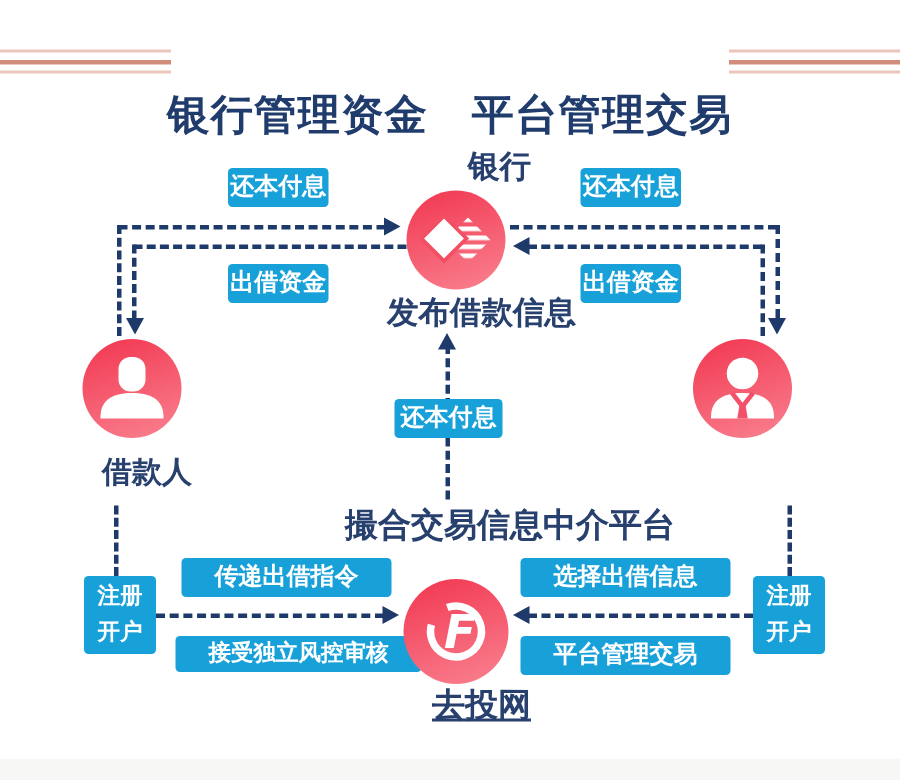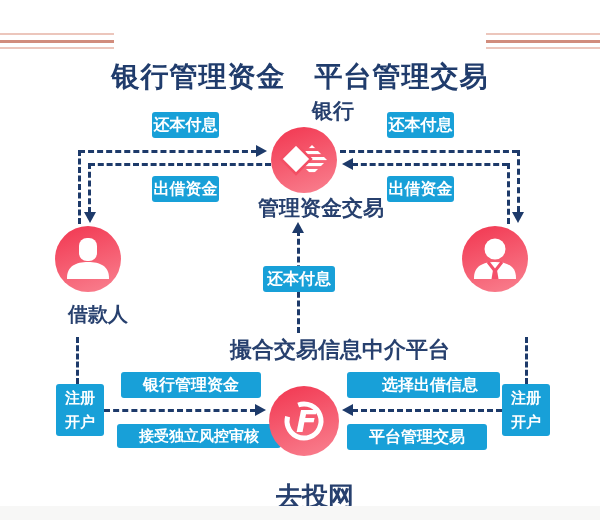--- a/index.html
+++ b/index.html
@@ -62,7 +62,7 @@
       <path d="M25 17 L40 32 L25 47 L10 32 Z" fill="#ffffff" stroke="#f34f64" stroke-width="2.5"></path>
     </svg>
   </div>
-  <div class="node-label" style="left:224px;top:194px;width:160px;font-size:21px;">管理资金交易</div>
+  <div class="node-label" style="left:224px;top:194px;width:160px;font-size:21px;">发布借款信息</div>
 
   <div class="badge" style="left:152px;top:112px;width:67px;">还本付息</div>
   <div class="hline" style="left:79px;top:150px;width:178px;"></div>

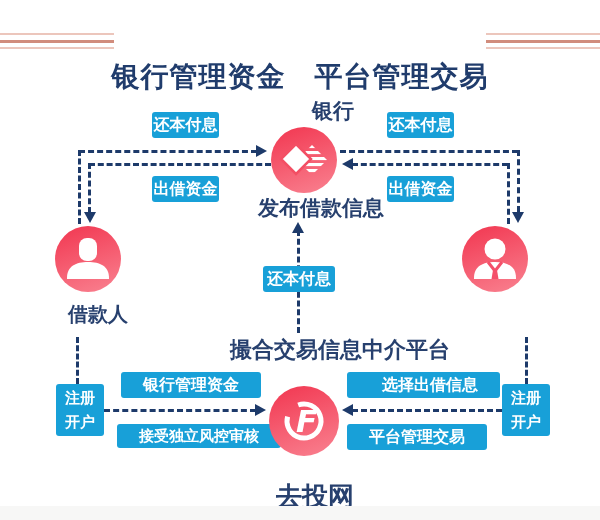--- a/index.html
+++ b/index.html
@@ -113,7 +113,7 @@
   </div>
   <div class="hline" style="left:104px;top:409px;width:152px;"></div>
   <div class="arr right" style="left:255px;top:404px;"></div>
-  <div class="badge" style="left:121px;top:372px;width:140px;">银行管理资金</div>
+  <div class="badge" style="left:121px;top:372px;width:140px;">传递出借指令</div>
   <div class="badge small" style="left:117px;top:424px;width:164px;">接受独立风控审核</div>
 
   <div class="vline" style="left:525px;top:337px;height:47px;"></div>

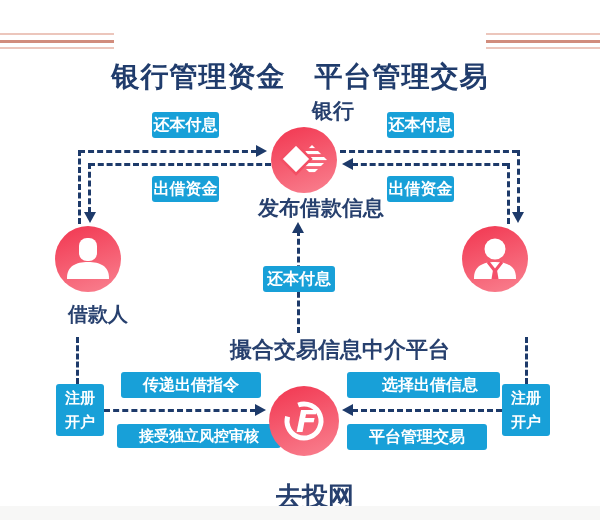--- a/index.html
+++ b/index.html
@@ -123,7 +123,7 @@
   </div>
   <div class="hline" style="left:352px;top:409px;width:150px;"></div>
   <div class="arr left" style="left:342px;top:404px;"></div>
-  <div class="badge" style="left:347px;top:372px;width:140px;padding-left:13px;">选择出借信息</div>
+  <div class="badge" style="left:347px;top:372px;width:140px;">选择出借信息</div>
   <div class="badge" style="left:347px;top:424px;width:140px;">平台管理交易</div>
 
   <div class="circle" style="left:269px;top:386px;width:70px;height:70px;">

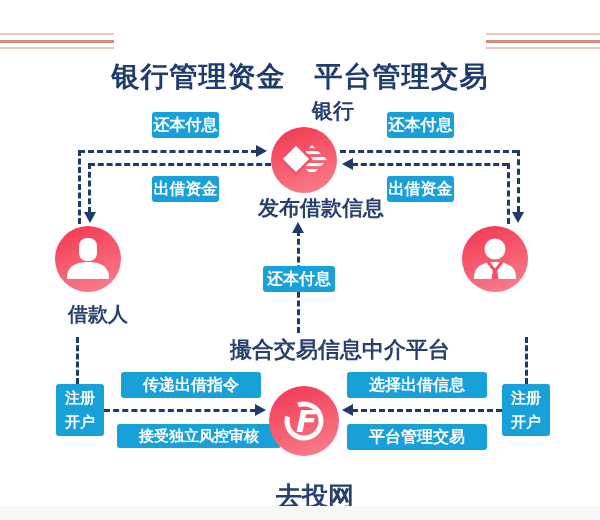--- a/index.html
+++ b/index.html
@@ -132,7 +132,7 @@
       <text x="27" y="46" font-size="31" font-weight="bold" font-style="italic" fill="#ffffff" font-family="'DejaVu Sans', sans-serif">F</text>
     </svg>
   </div>
-  <div class="node-label" style="left:254px;top:479px;width:100px;font-size:26px;text-decoration:underline;">去投网</div>
+  <div class="node-label" style="left:254px;top:455px;width:100px;font-size:22px;text-decoration:underline;">去投网</div>
 
   <div class="bottom-fade"></div>
 </div>

